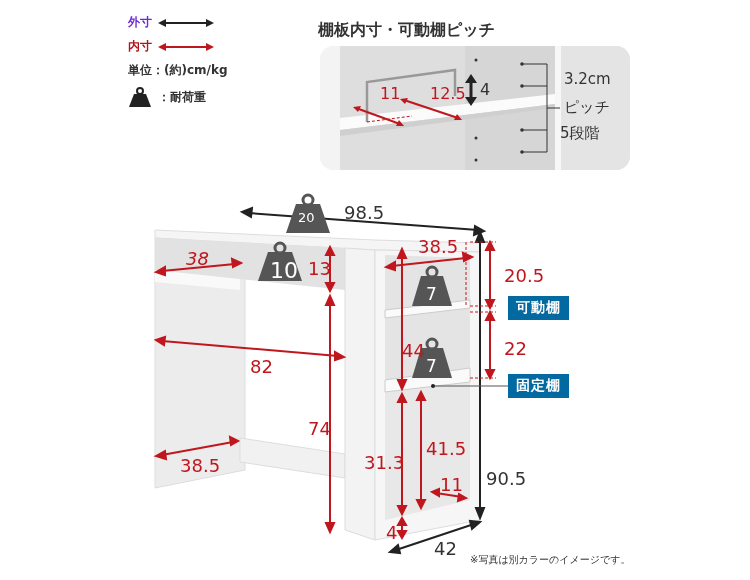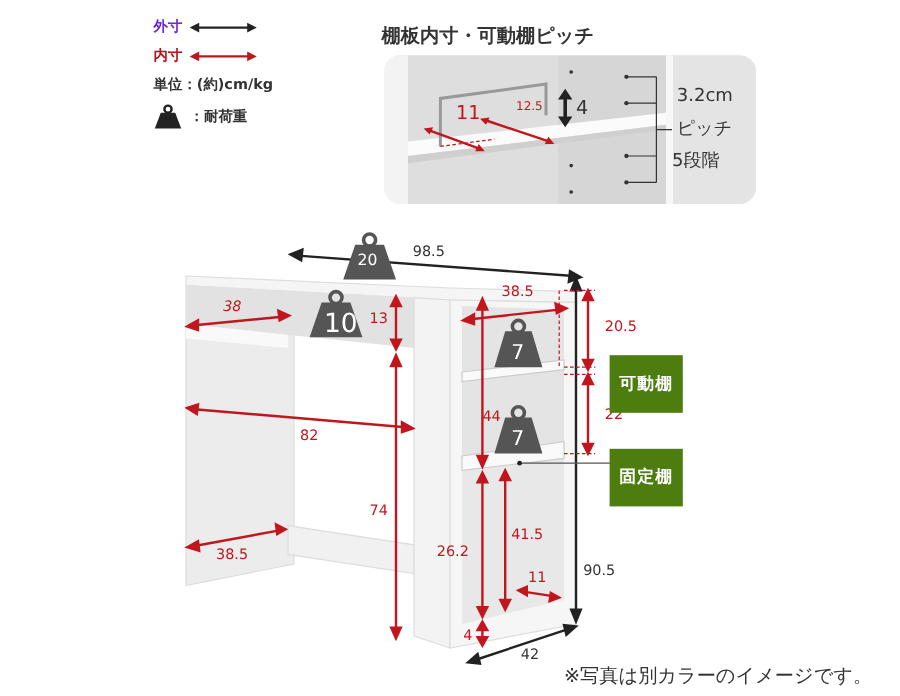--- a/index.html
+++ b/index.html
@@ -89,7 +89,7 @@
       <polygon points="151,60 145,51 157,51" fill="#222"></polygon>
   </svg>
   <span class="dim red" style="left:60px;top:38px;font-size:16px;">11</span>
-  <span class="dim red" style="left:110px;top:38px;font-size:10px;">12.5</span>
+  <span class="dim red" style="left:110px;top:38px;font-size:16px;">12.5</span>
   <span class="dim black" style="left:160px;top:34px;font-size:16px;">4</span>
   <span class="dim black" style="left:244px;top:24px;font-size:15px;">3.2cm</span>
   <span class="dim black" style="left:244px;top:52px;font-size:15px;">ピッチ</span>

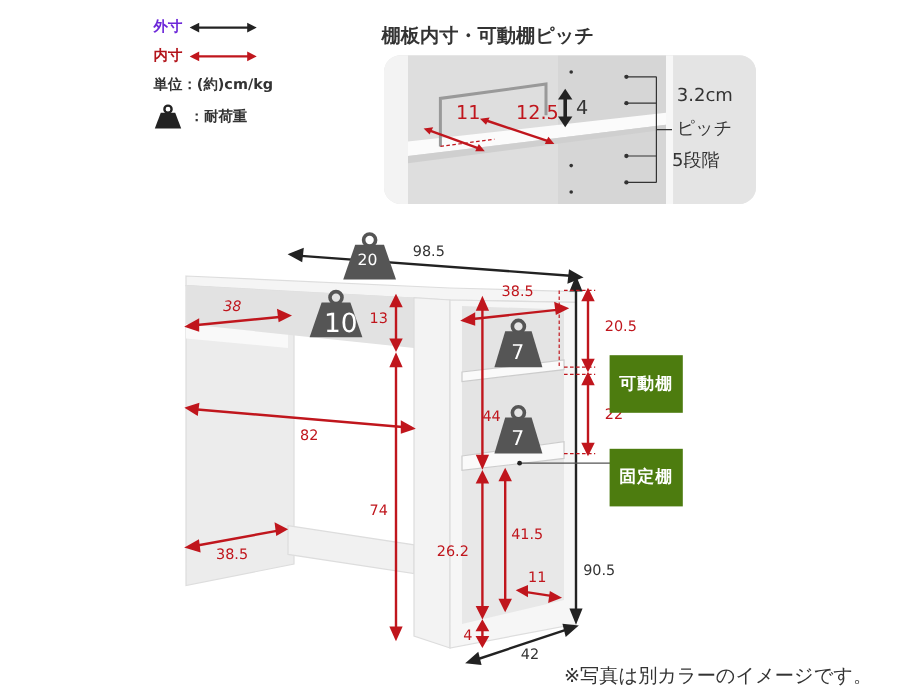--- a/index.html
+++ b/index.html
@@ -13,7 +13,7 @@
   .inset-title { position: absolute; left: 318px; top: 20px; font-size: 16px; color: #333; font-weight: bold; }
   .inset-box { position: absolute; left: 320px; top: 46px; width: 310px; height: 124px; border-radius: 14px; background: #e6e6e6; overflow: hidden; }
   .red { color: #c0161d; }
-  .dim { position: absolute; font-size: 12px; white-space: nowrap; }
+  .dim { position: absolute; font-size: 18px; white-space: nowrap; }
   .dim.red { color: #c0161d; }
   .dim.black { color: #333; }
   .tag { position: absolute; background: #4d7c0f; color: #fff; font-size: 14px; padding: 15px 8px; font-weight: bold; letter-spacing: 1px; }

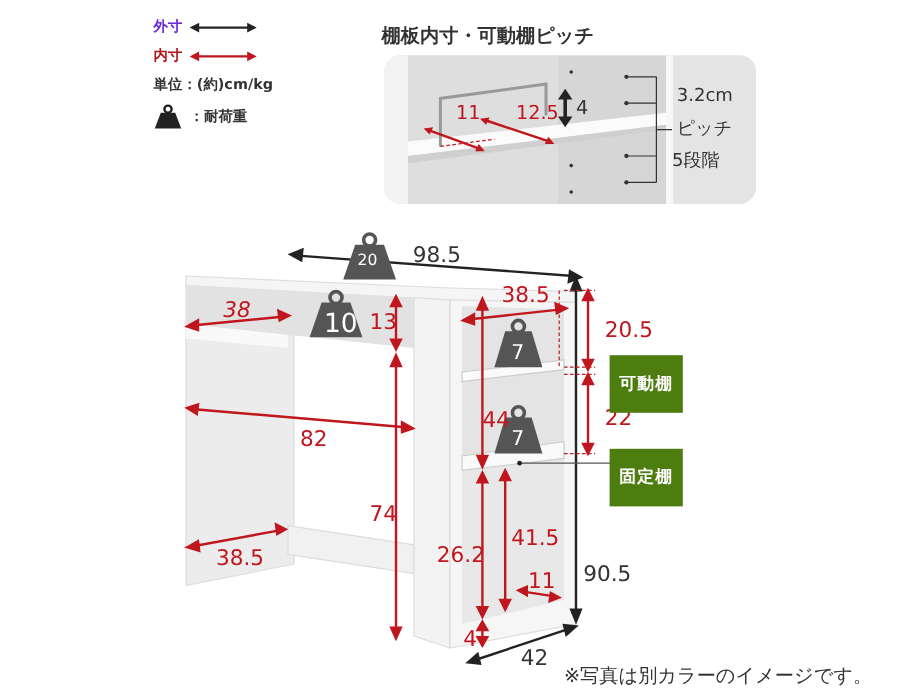--- a/index.html
+++ b/index.html
@@ -16,7 +16,7 @@
   .dim { position: absolute; font-size: 18px; white-space: nowrap; }
   .dim.red { color: #c0161d; }
   .dim.black { color: #333; }
-  .tag { position: absolute; background: #4d7c0f; color: #fff; font-size: 14px; padding: 15px 8px; font-weight: bold; letter-spacing: 1px; }
+  .tag { position: absolute; background: #0369a1; color: #fff; font-size: 14px; padding: 3px 8px; font-weight: bold; letter-spacing: 1px; }
   .note { position: absolute; left: 470px; top: 553px; font-size: 16px; color: #333; white-space: nowrap; }
 </style>
 </head>

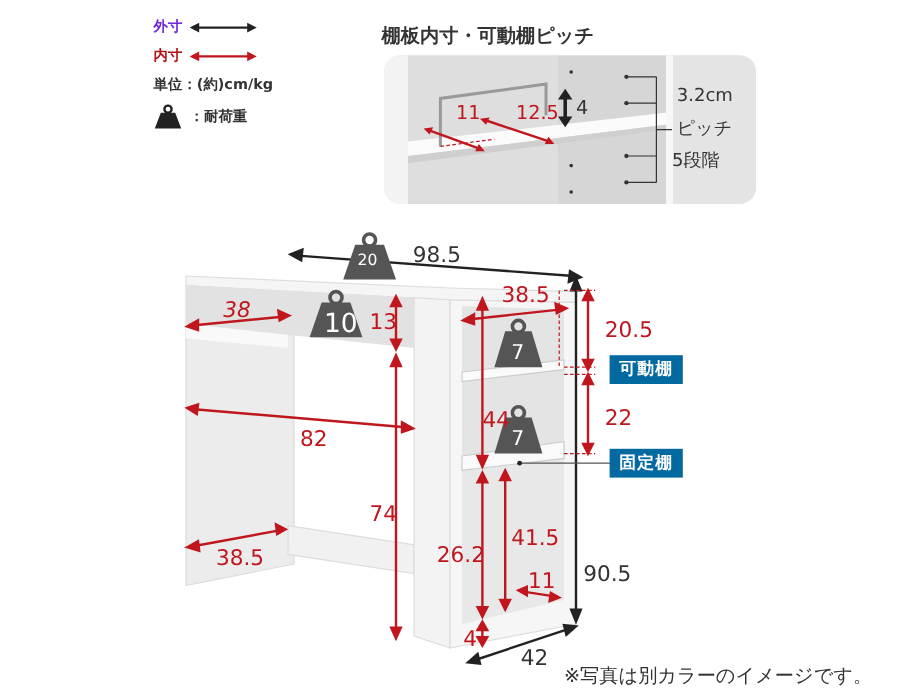--- a/index.html
+++ b/index.html
@@ -214,7 +214,7 @@
 <span class="dim red" style="left:504px;top:265px;">20.5</span>
 <span class="dim red" style="left:504px;top:338px;">22</span>
 <span class="dim red" style="left:378px;top:340px;margin-left:24px;">44</span>
-<span class="dim red" style="left:364px;top:452px;">26.2</span>
+<span class="dim red" style="left:364px;top:452px;">31.3</span>
 <span class="dim red" style="left:426px;top:438px;">41.5</span>
 <span class="dim red" style="left:386px;top:522px;">4</span>
 <span class="dim red" style="left:440px;top:474px;">11</span>

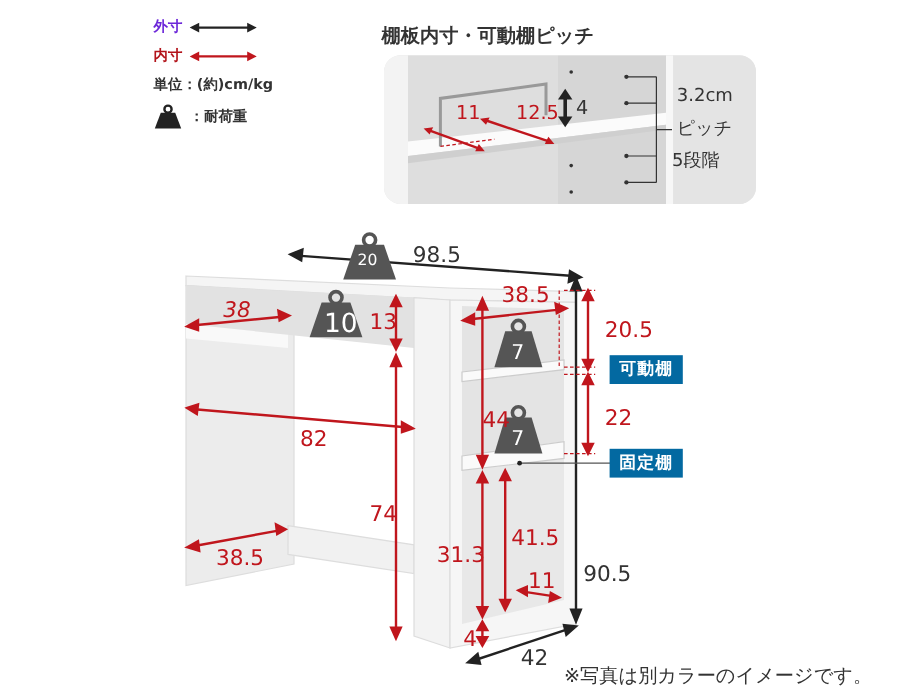--- a/index.html
+++ b/index.html
@@ -17,7 +17,7 @@
   .dim.red { color: #c0161d; }
   .dim.black { color: #333; }
   .tag { position: absolute; background: #0369a1; color: #fff; font-size: 14px; padding: 3px 8px; font-weight: bold; letter-spacing: 1px; }
-  .note { position: absolute; left: 470px; top: 553px; font-size: 16px; color: #333; white-space: nowrap; }
+  .note { position: absolute; left: 470px; top: 553px; font-size: 10px; color: #333; white-space: nowrap; }
 </style>
 </head>
 <body>

